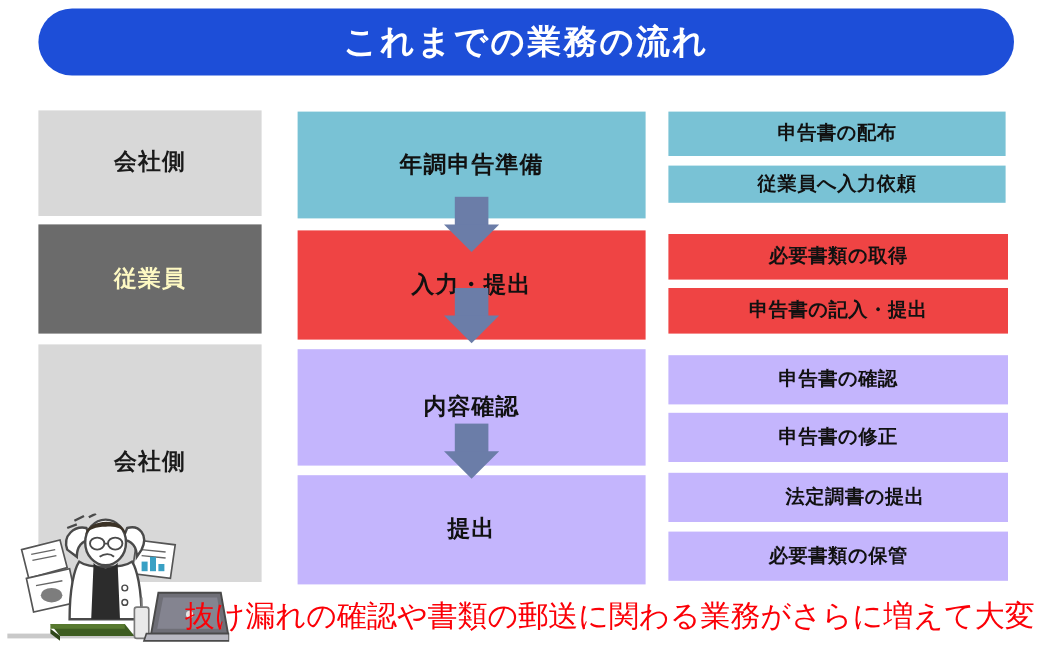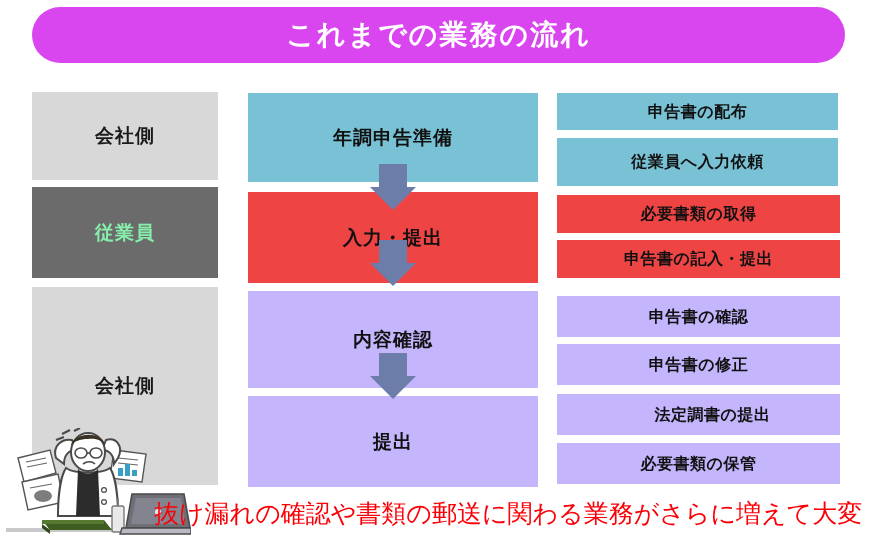--- a/index.html
+++ b/index.html
@@ -16,7 +16,7 @@
     position: absolute;
     left: 32px; top: 7px;
     width: 813px; height: 56px;
-    background: #d946ef;
+    background: #1d4ed8;
     border-radius: 28px;
     display: flex; align-items: center; justify-content: center;
   }

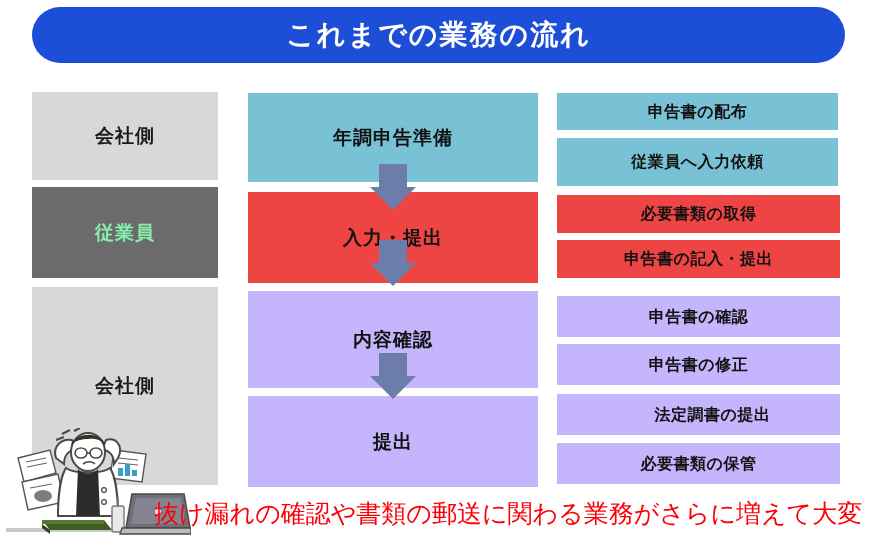--- a/index.html
+++ b/index.html
@@ -135,7 +135,7 @@
   <div class="box task bg-teal" style="left:557px; top:83px; width:281px; height:37px;">
     <span>申告書の配布</span>
   </div>
-  <div class="box task bg-teal" style="left:557px; top:128px; width:281px; height:48px;">
+  <div class="box task bg-teal" style="left:557px; top:128px; width:281px; height:31px;">
     <span>従業員へ入力依頼</span>
   </div>
 

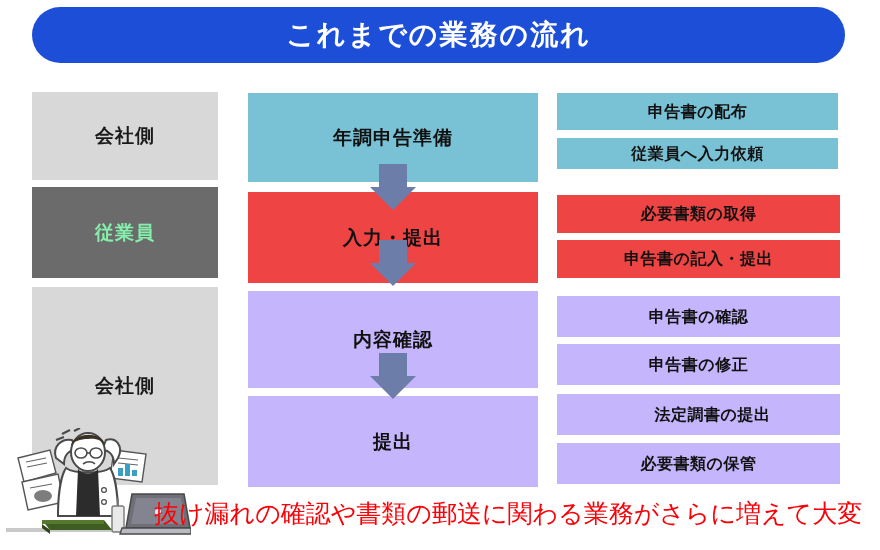--- a/index.html
+++ b/index.html
@@ -44,7 +44,7 @@
   
   .actor { font-size: 19px; letter-spacing: 1px; }
   .actor-light { background: #d8d8d8; color: #1a1a1a; }
-  .actor-dark  { background: #6b6b6b; color: #86efac; }
+  .actor-dark  { background: #6b6b6b; color: #fef9c3; }
 
   
   .step { font-size: 19px; letter-spacing: 1px; }

